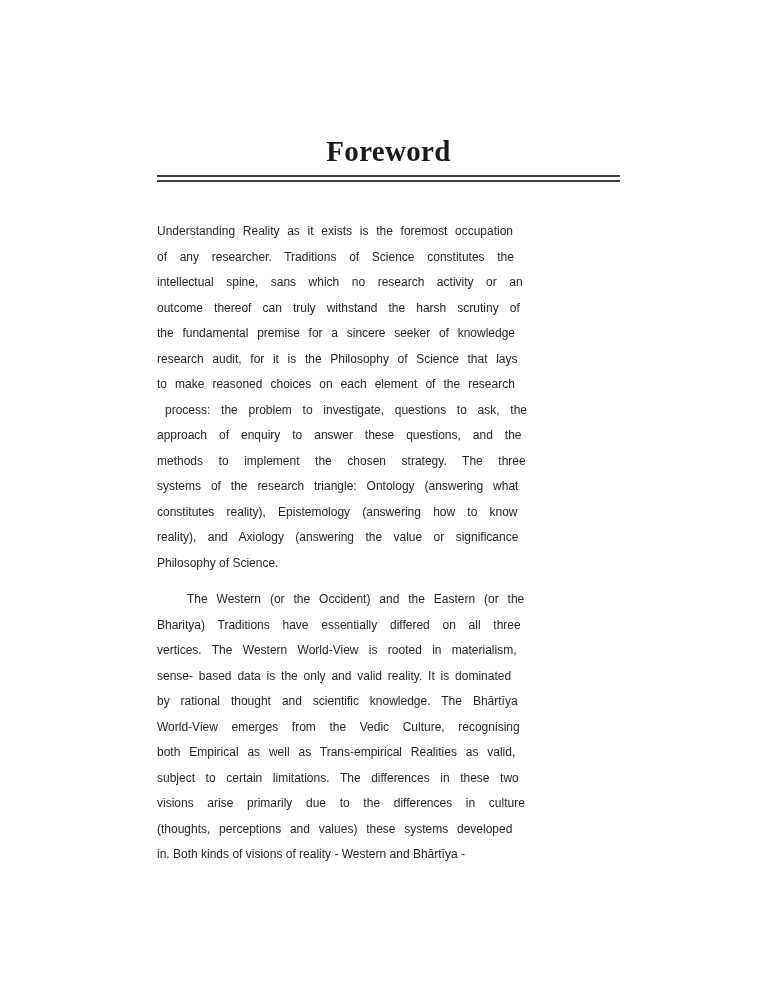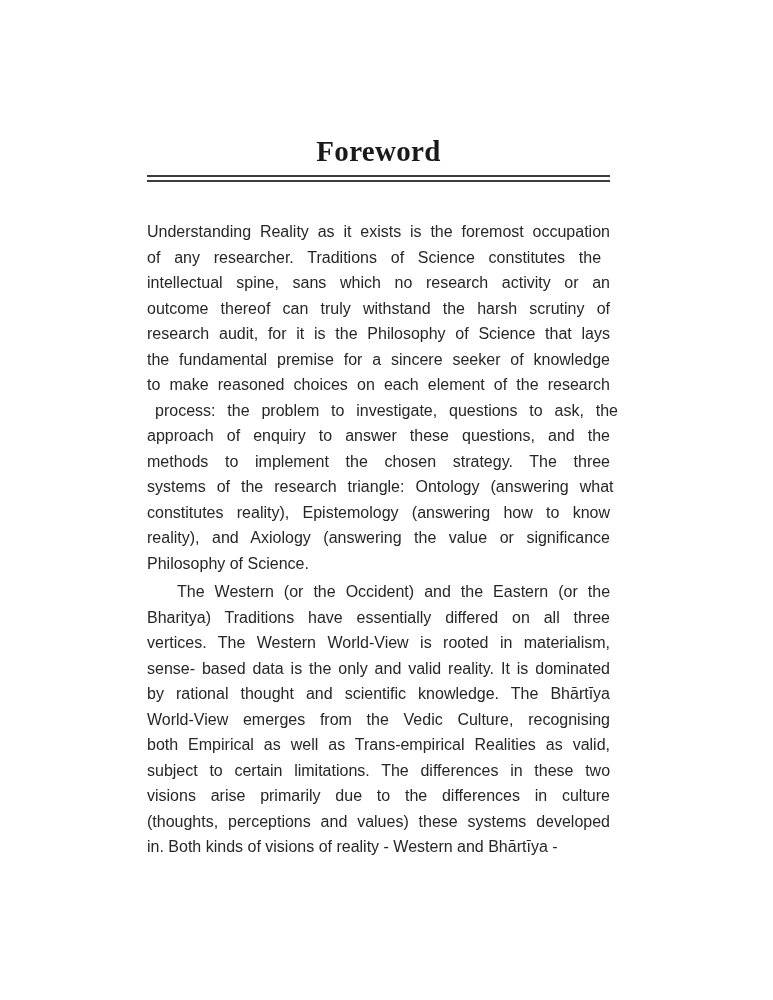--- a/index.html
+++ b/index.html
@@ -16,7 +16,7 @@
   }
   .content {
     position: absolute;
-    left: 147px;
+    left: 157px;
     top: 134px;
     width: 463px;
   }

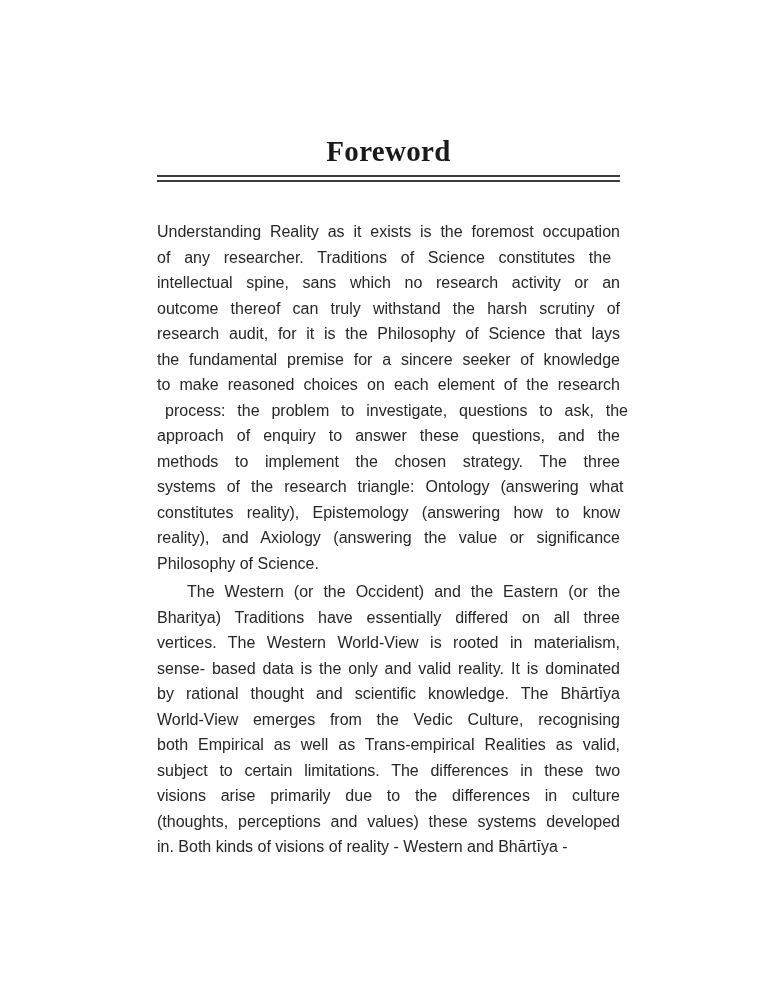--- a/index.html
+++ b/index.html
@@ -38,7 +38,7 @@
   .body {
     margin-top: 37px;
     font-family: "Liberation Sans", sans-serif;
-    font-size: 16px;
+    font-size: 12px;
     line-height: 25.5px;
     color: var(--text, #262626);
   }

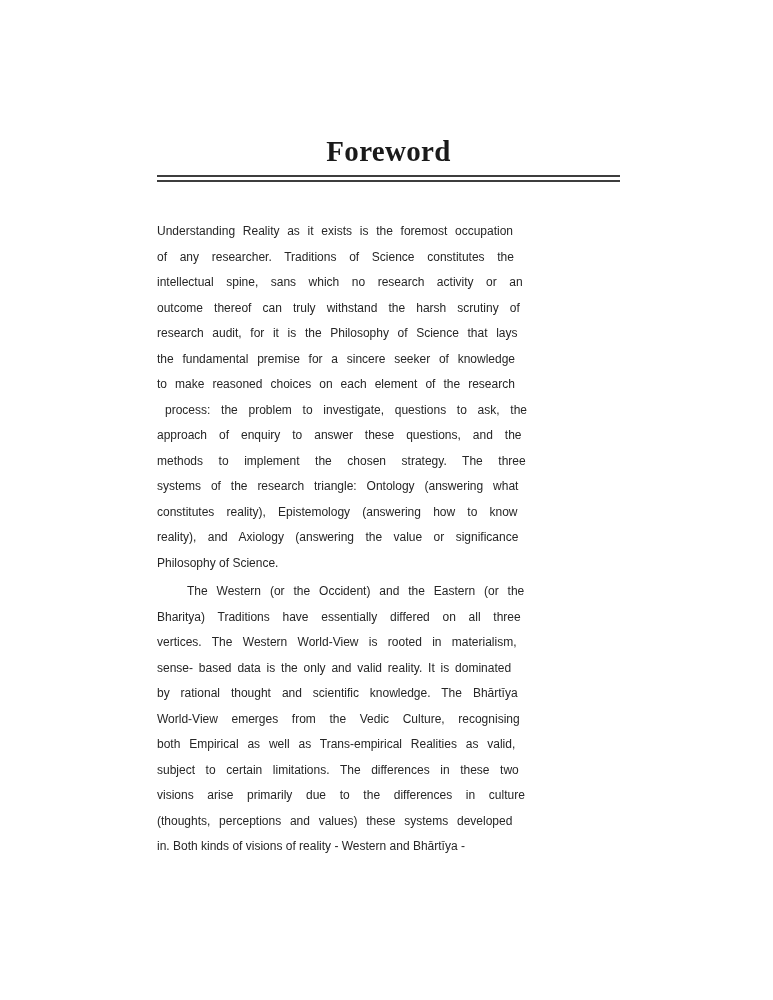--- a/index.html
+++ b/index.html
@@ -64,8 +64,8 @@
           <div class="line"><span style="word-spacing: 9.35px;">of any researcher. Traditions of Science constitutes the</span></div>
           <div class="line"><span style="word-spacing: 9.18px;">intellectual spine, sans which no research activity or an</span></div>
           <div class="line"><span style="word-spacing: 7.74px; text-align: right;">outcome thereof can truly withstand the harsh scrutiny of</span></div>
+          <div class="line"><span style="word-spacing: 5.4px;">the fundamental premise for a sincere seeker of knowledge</span></div>
           <div class="line"><span style="word-spacing: 5.3px;">research audit, for it is the Philosophy of Science that lays</span></div>
-          <div class="line"><span style="word-spacing: 5.4px;">the fundamental premise for a sincere seeker of knowledge</span></div>
           <div class="line"><span style="word-spacing: 4.7px;">to make reasoned choices on each element of the research</span></div>
           <div class="line"><span style="word-spacing: 7.4px; margin-left: 8px;">process: the problem to investigate, questions to ask, the</span></div>
           <div class="line"><span style="word-spacing: 8.62px;">approach of enquiry to answer these questions, and the</span></div>

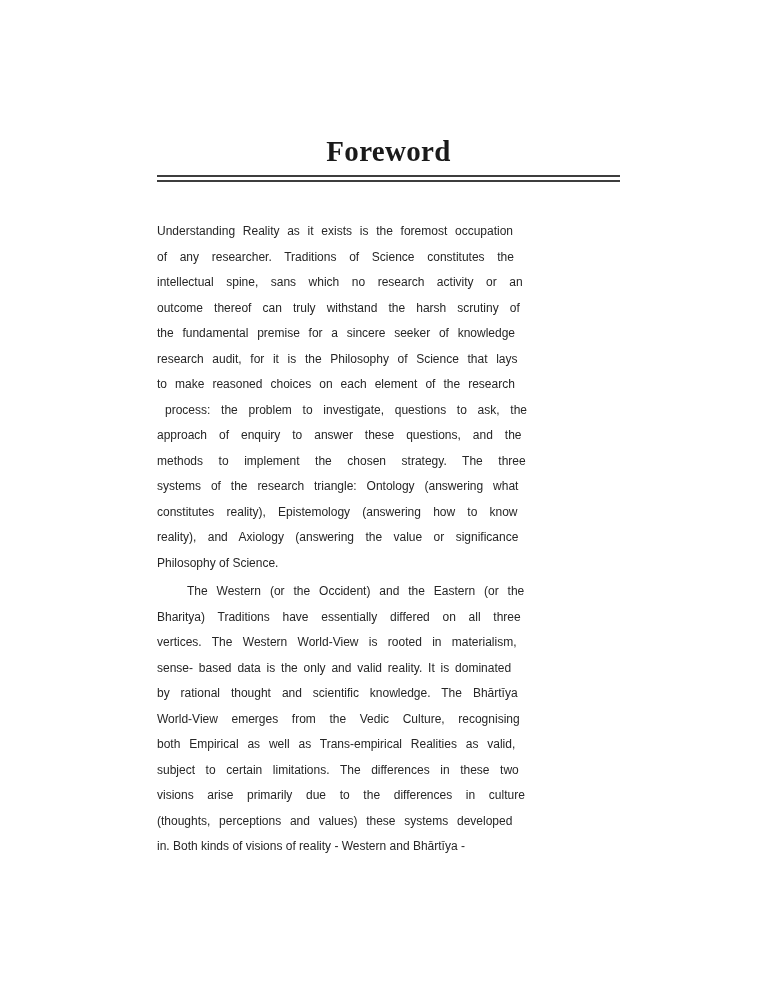--- a/index.html
+++ b/index.html
@@ -43,7 +43,7 @@
     color: var(--text, #262626);
   }
   .para { margin: 0; }
-  .para + .para { margin-top: 3px; }
+  .para + .para { margin-top: 11px; }
   .line {
     white-space: nowrap;
   }

